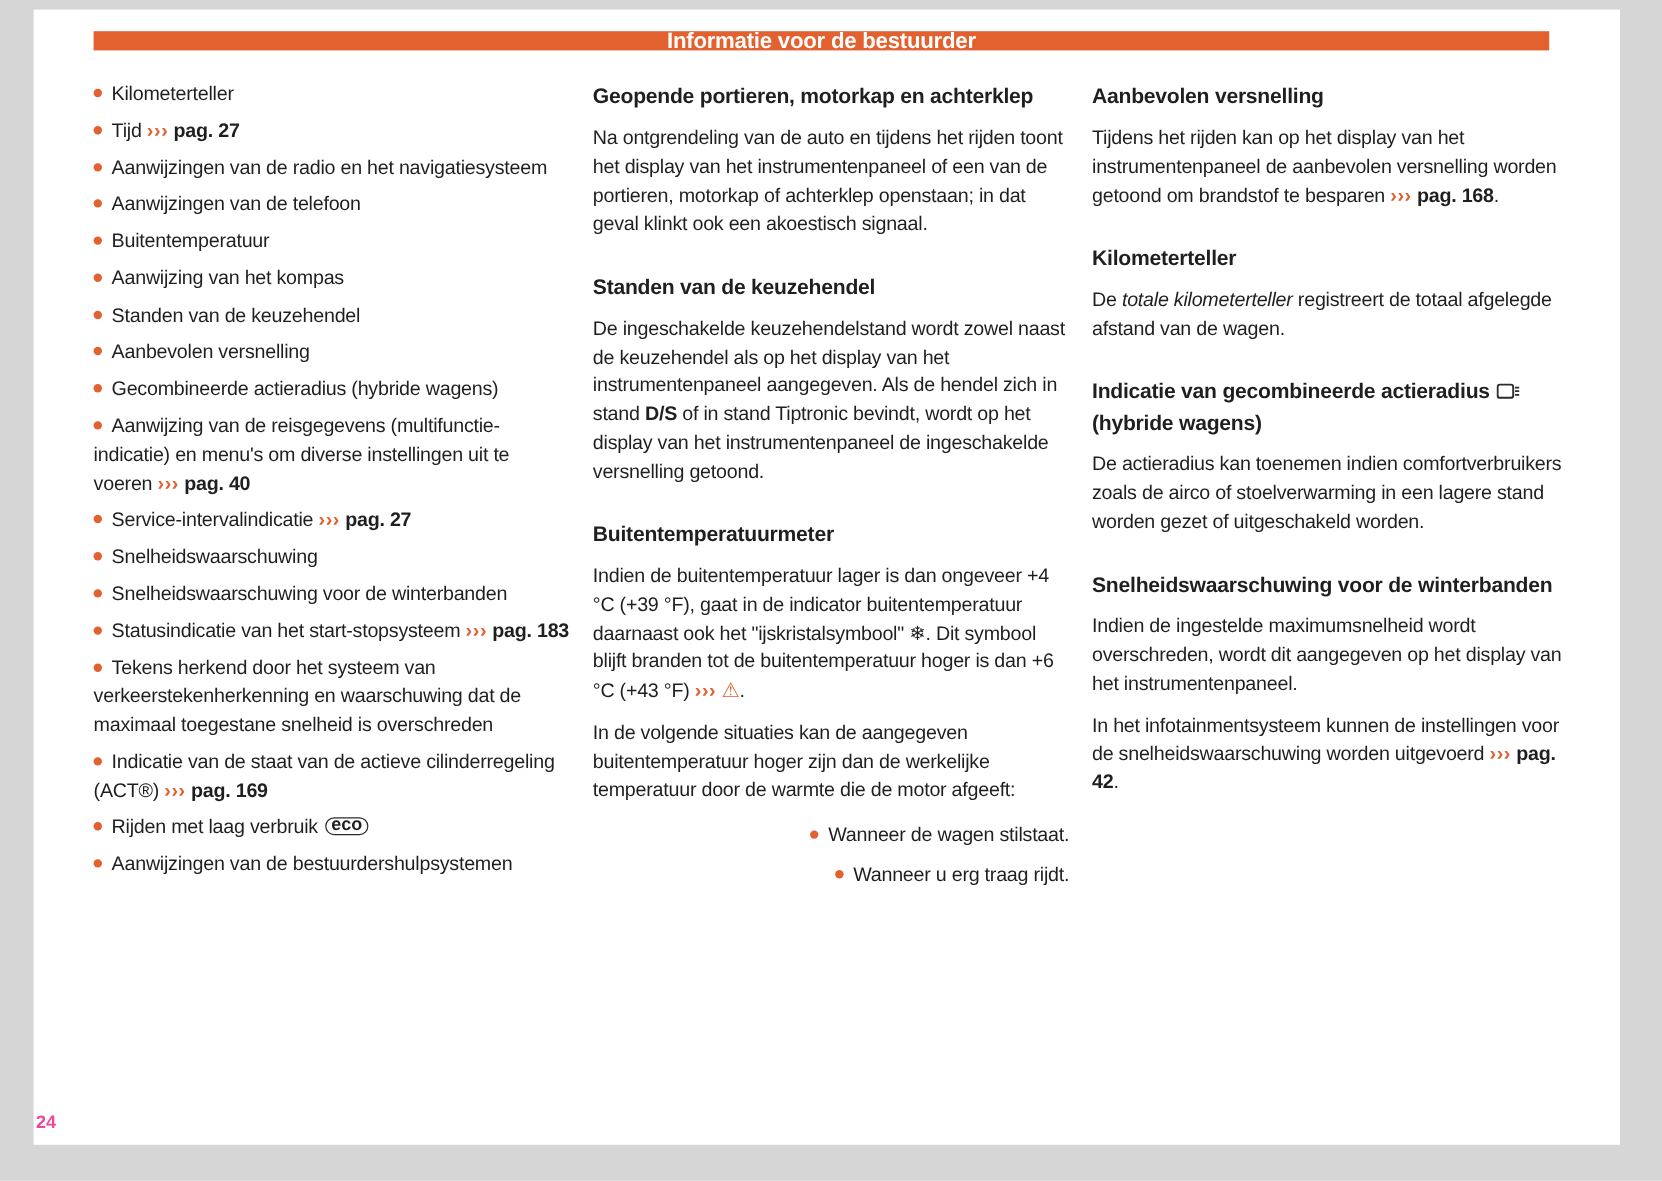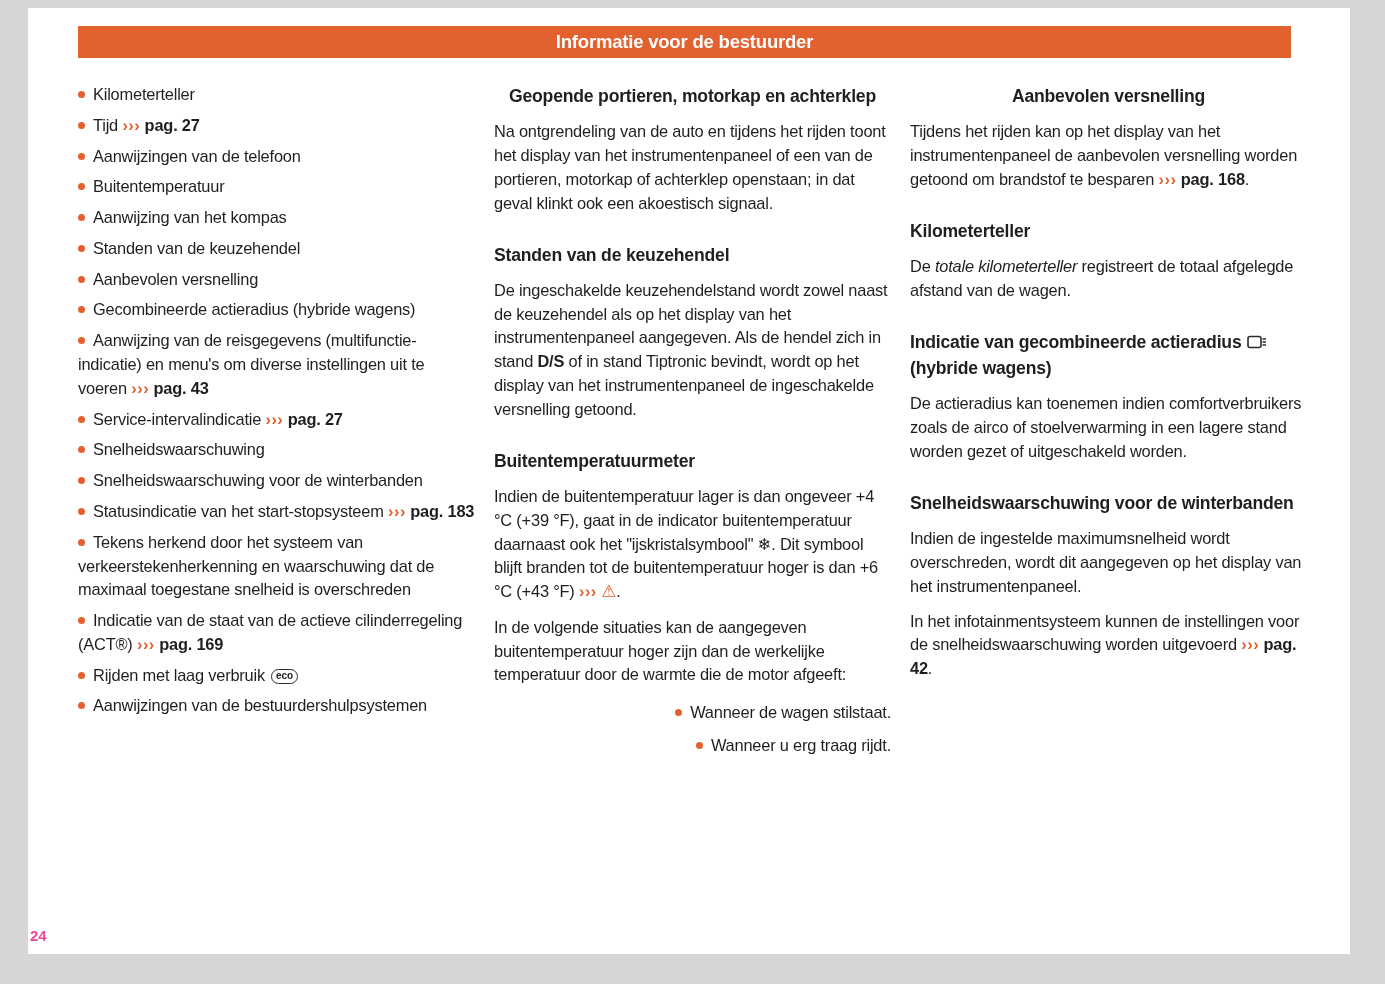--- a/index.html
+++ b/index.html
@@ -19,7 +19,7 @@
   }
   .header-bar {
     margin:18px 59px 0 50px;
-    height:32px;
+    height:16px;
     background:#e2612e;
     color:#ffffff;
     font-weight:bold;

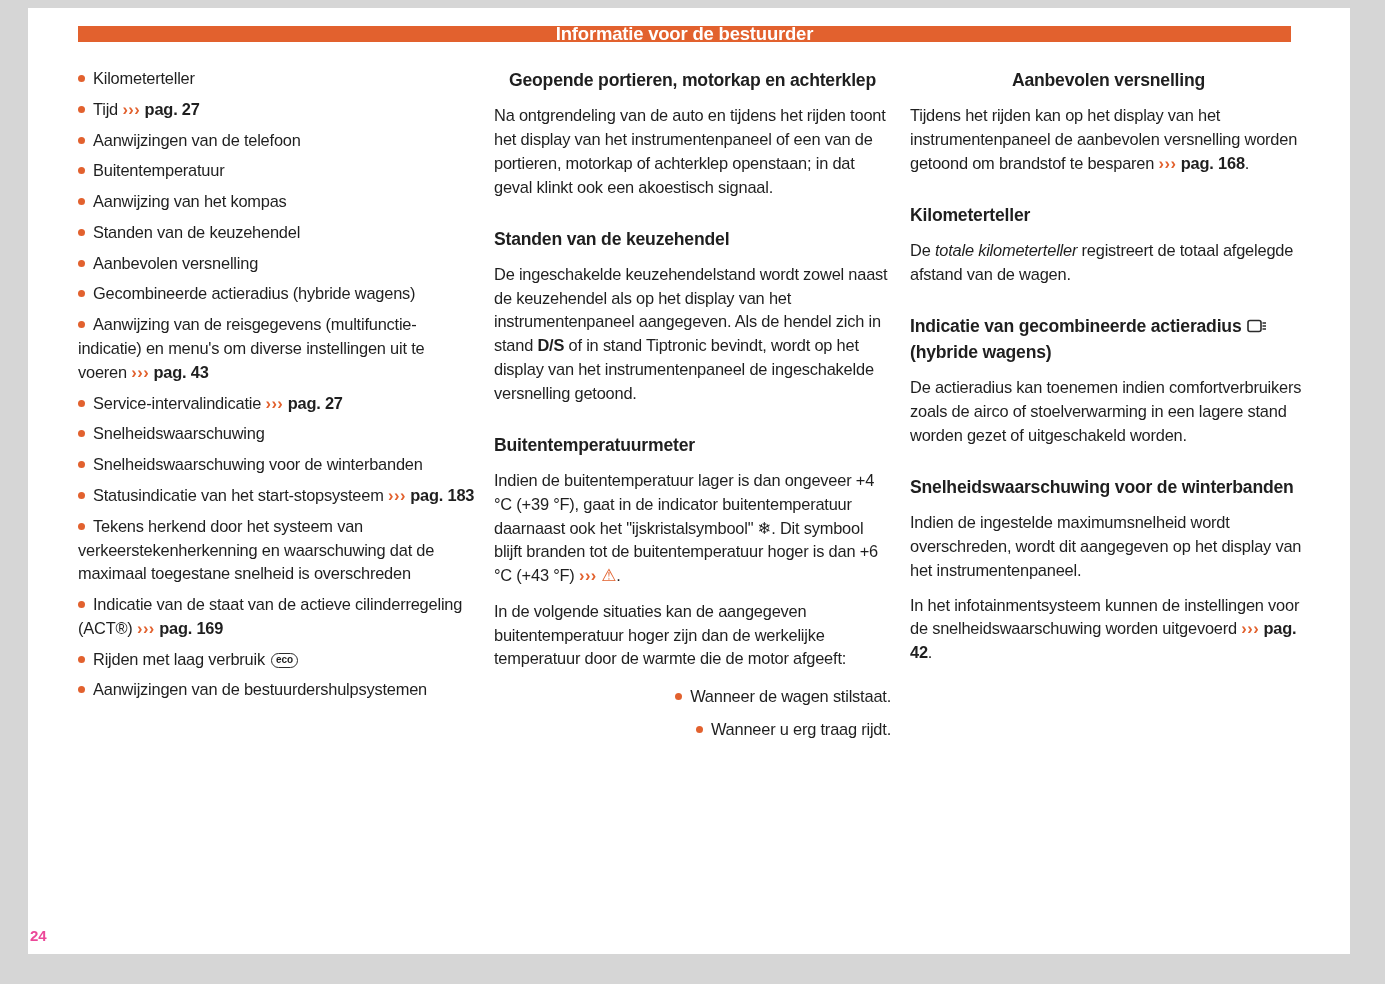--- a/index.html
+++ b/index.html
@@ -73,7 +73,7 @@
     margin:26px 0 11px 0;
     letter-spacing:-0.2px;
   }
-  section:first-child > h3 { margin-top:0;text-align:center; }
+  section:first-child > h3 { margin-top:0; }
   p { margin:0 0 11px 0; }
   .bullets { margin-top:14px; }
   .bullets li { margin-bottom:9px;text-align:right; }

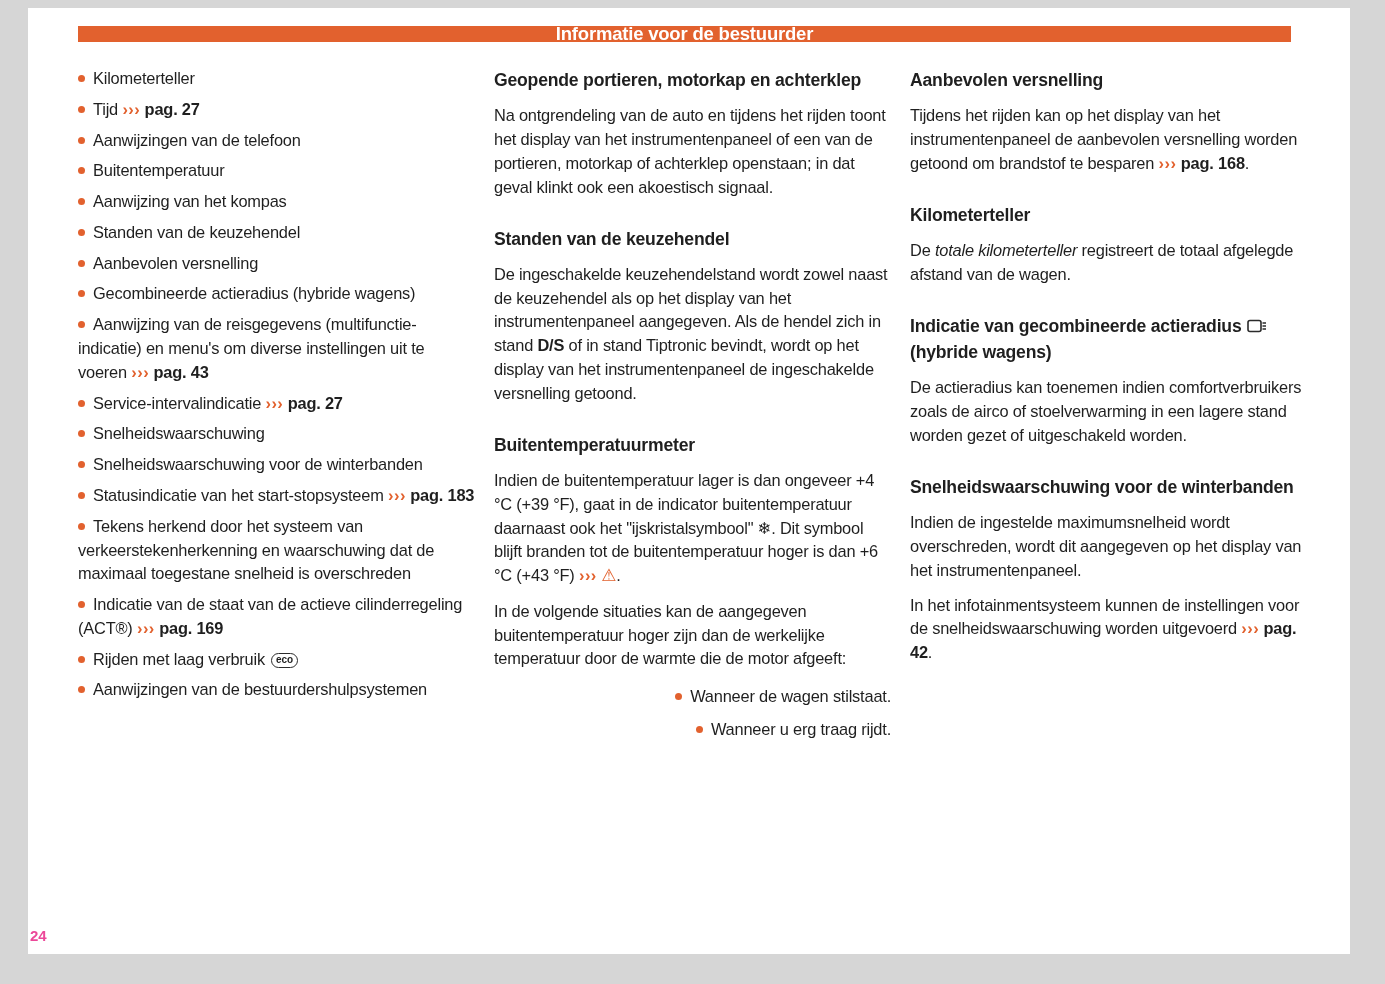--- a/index.html
+++ b/index.html
@@ -101,6 +101,7 @@
         <li><span class="dot"></span><span>Tijd</span>
           <span><span class="arr">›››</span>
           <span class="pg">pag. 27</span></span></li>
+        <li><span class="dot"></span><span>Aanwijzingen van de radio en het navigatiesysteem</span></li>
         <li><span class="dot"></span><span>Aanwijzingen van de telefoon</span></li>
         <li><span class="dot"></span><span>Buitentemperatuur</span></li>
         <li><span class="dot"></span><span>Aanwijzing van het kompas</span></li>

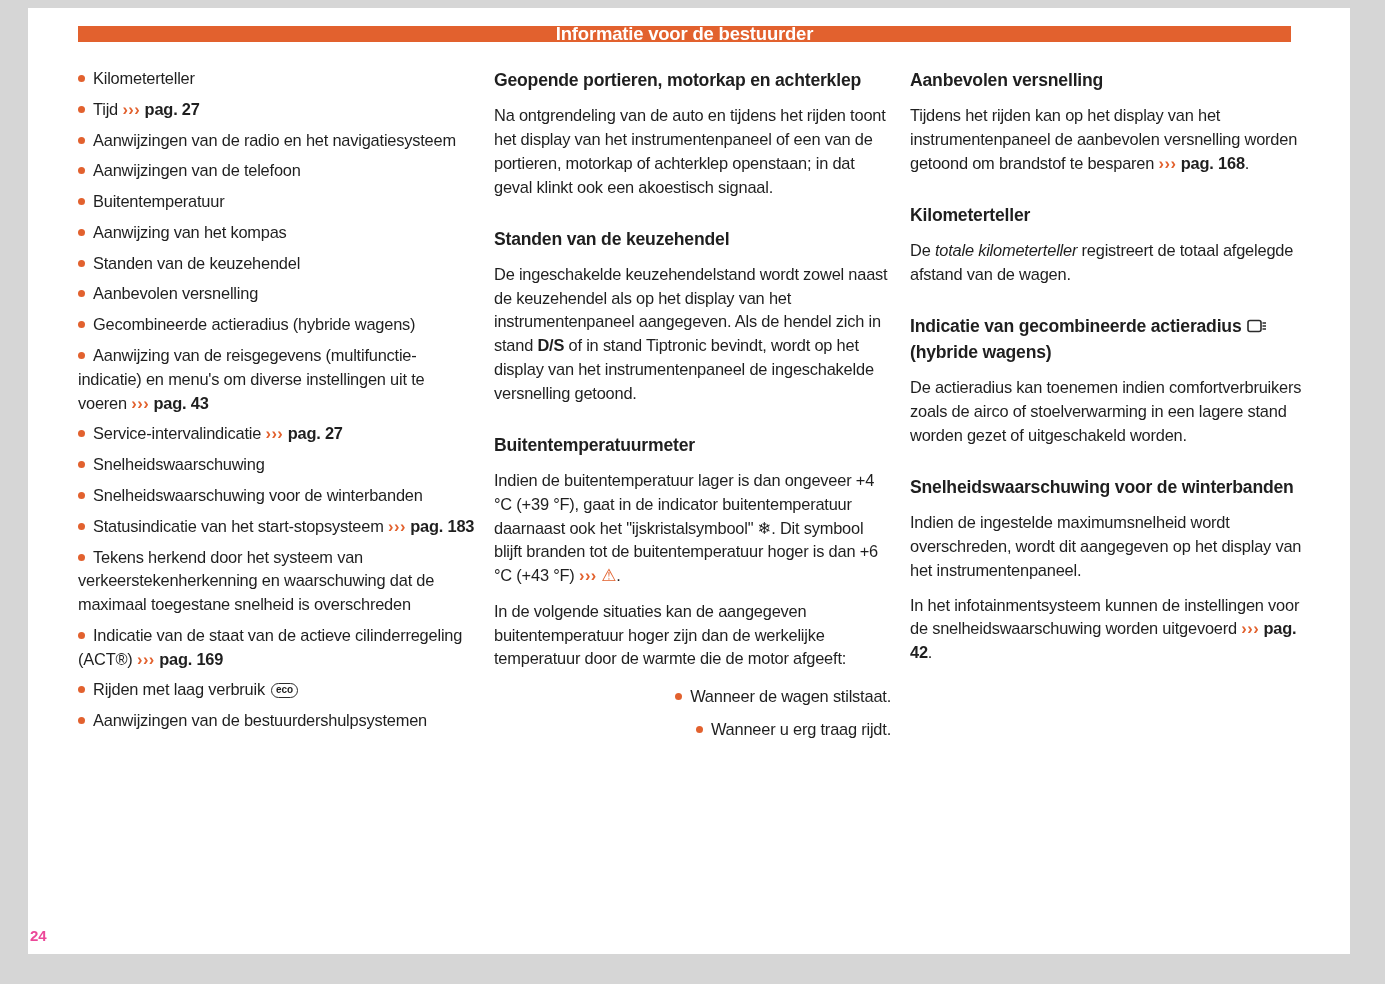--- a/index.html
+++ b/index.html
@@ -110,7 +110,7 @@
         <li><span class="dot"></span><span>Gecombineerde actieradius (hybride wagens)</span></li>
         <li><span class="dot"></span><span>Aanwijzing van de reisgegevens (multifunctie-indicatie) en menu's om diverse instellingen uit te voeren</span>
           <span><span class="arr">›››</span>
-          <span class="pg">pag. 43</span></span></li>
+          <span class="pg">pag. 40</span></span></li>
         <li><span class="dot"></span><span>Service-intervalindicatie</span>
           <span><span class="arr">›››</span>
           <span class="pg">pag. 27</span></span></li>

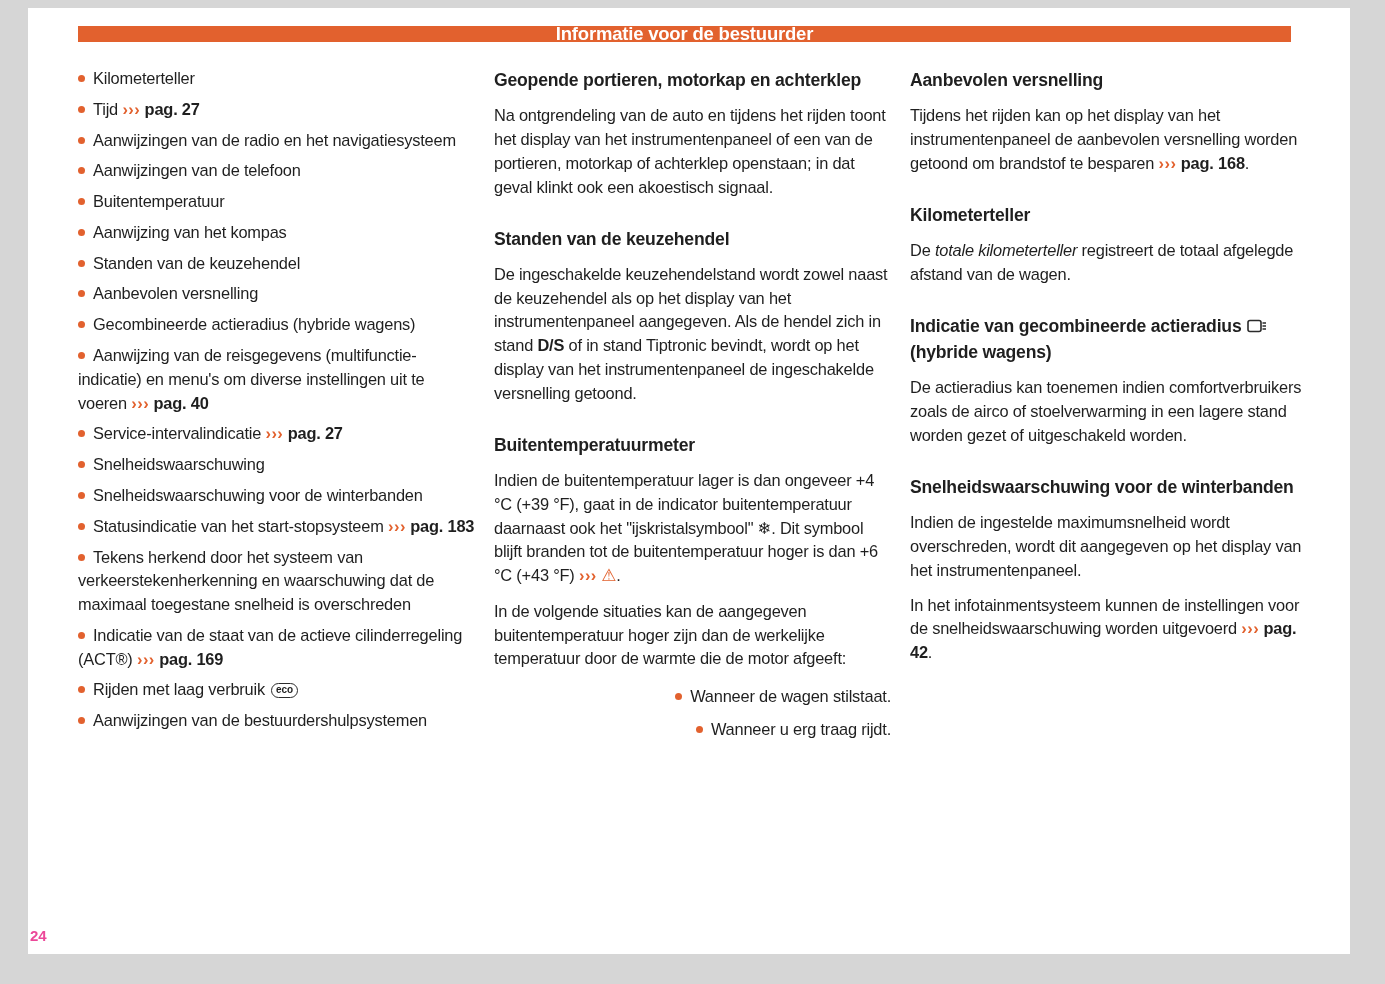--- a/index.html
+++ b/index.html
@@ -59,7 +59,7 @@
     display:inline-block;
     border:1.5px solid #2b2b2b;
     border-radius:9px;
-    font-size:10px;
+    font-size:15px;
     font-weight:bold;
     line-height:12px;
     padding:0 4px 1px 4px;

